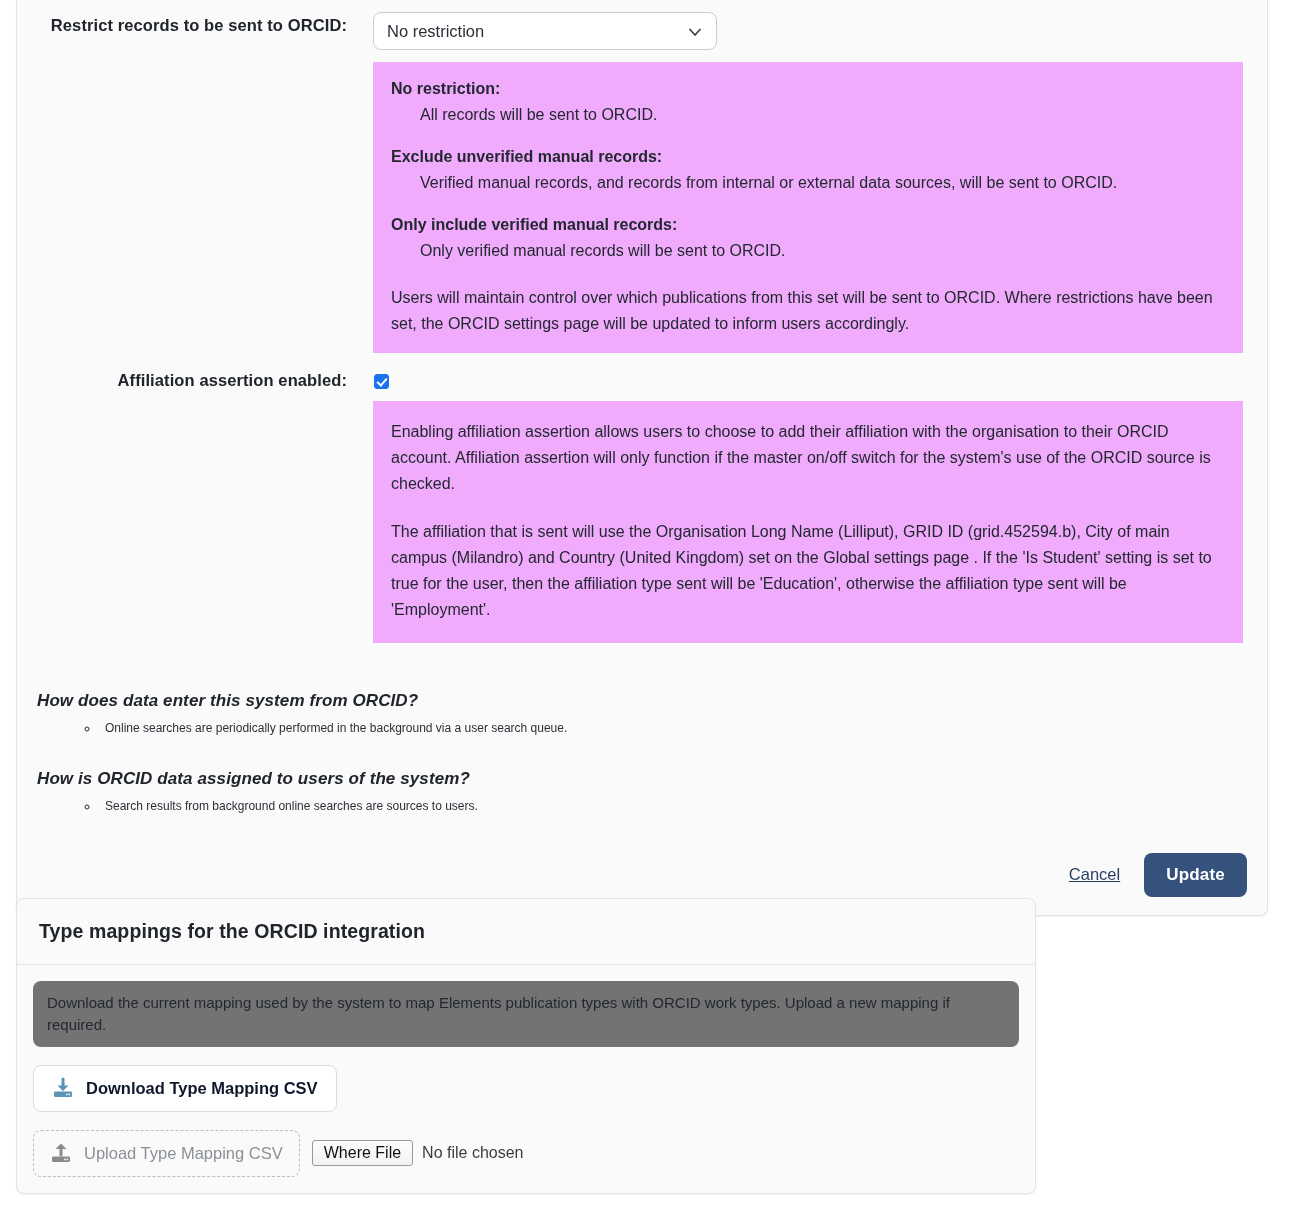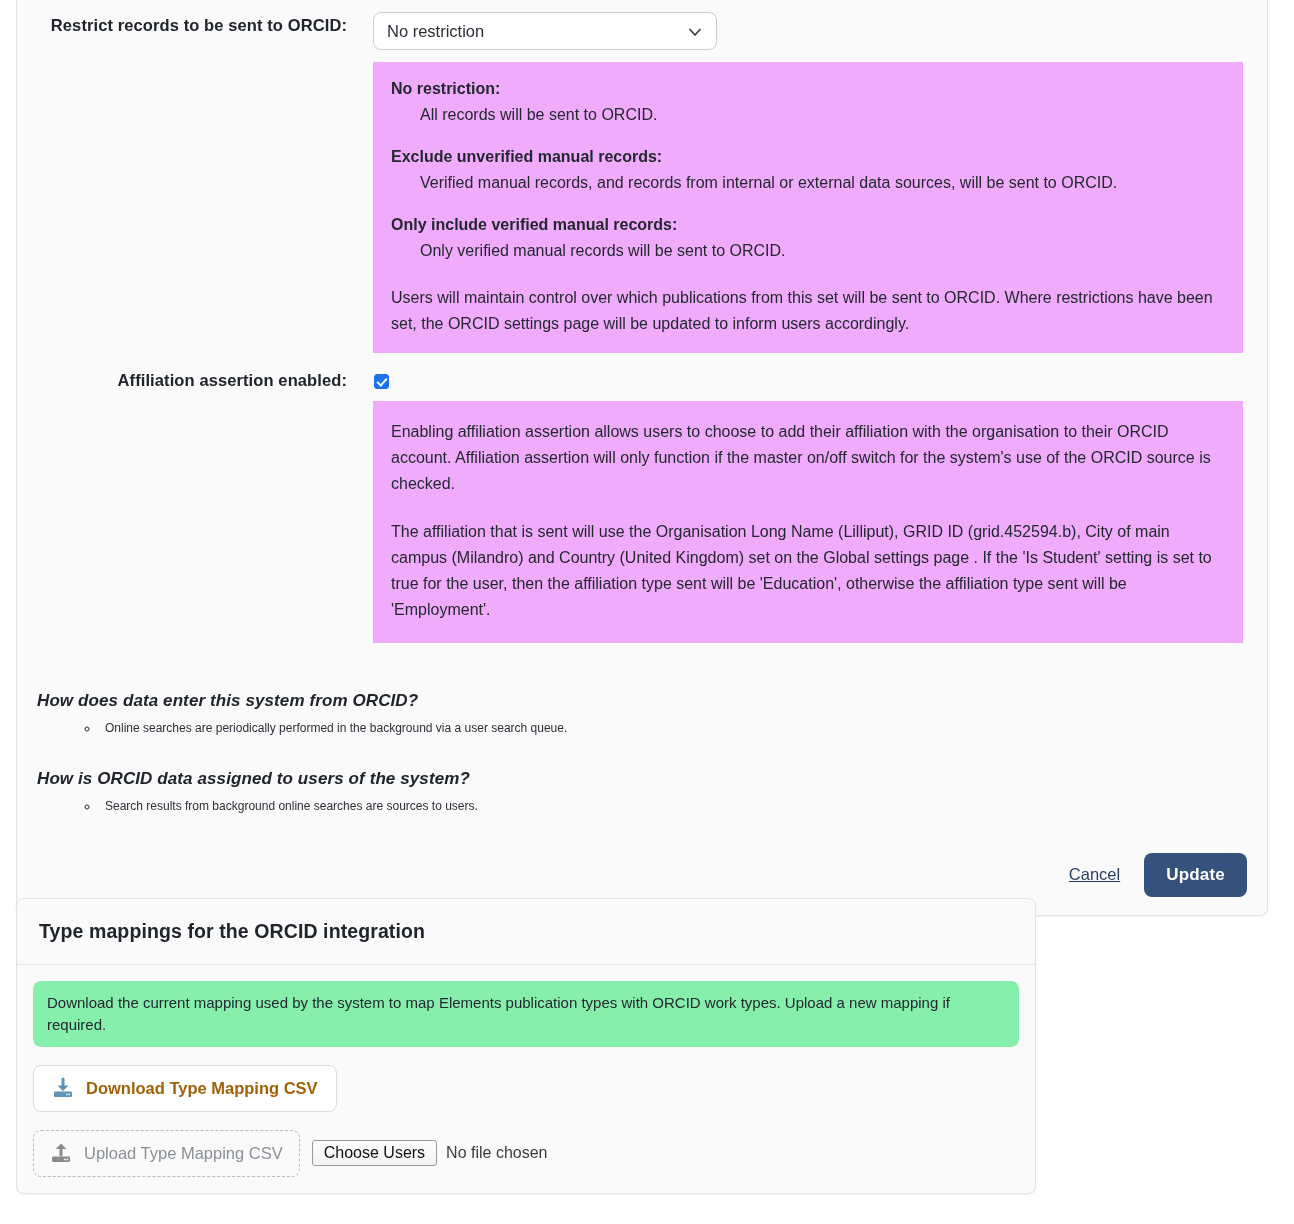--- a/index.html
+++ b/index.html
@@ -236,7 +236,7 @@
   }
   .card-body { padding: 16px 16px 0 16px; }
   .banner {
-    background: #86efac;
+    background: #737373;
     border-radius: 8px;
     padding: 11px 14px;
     font-size: 15px;

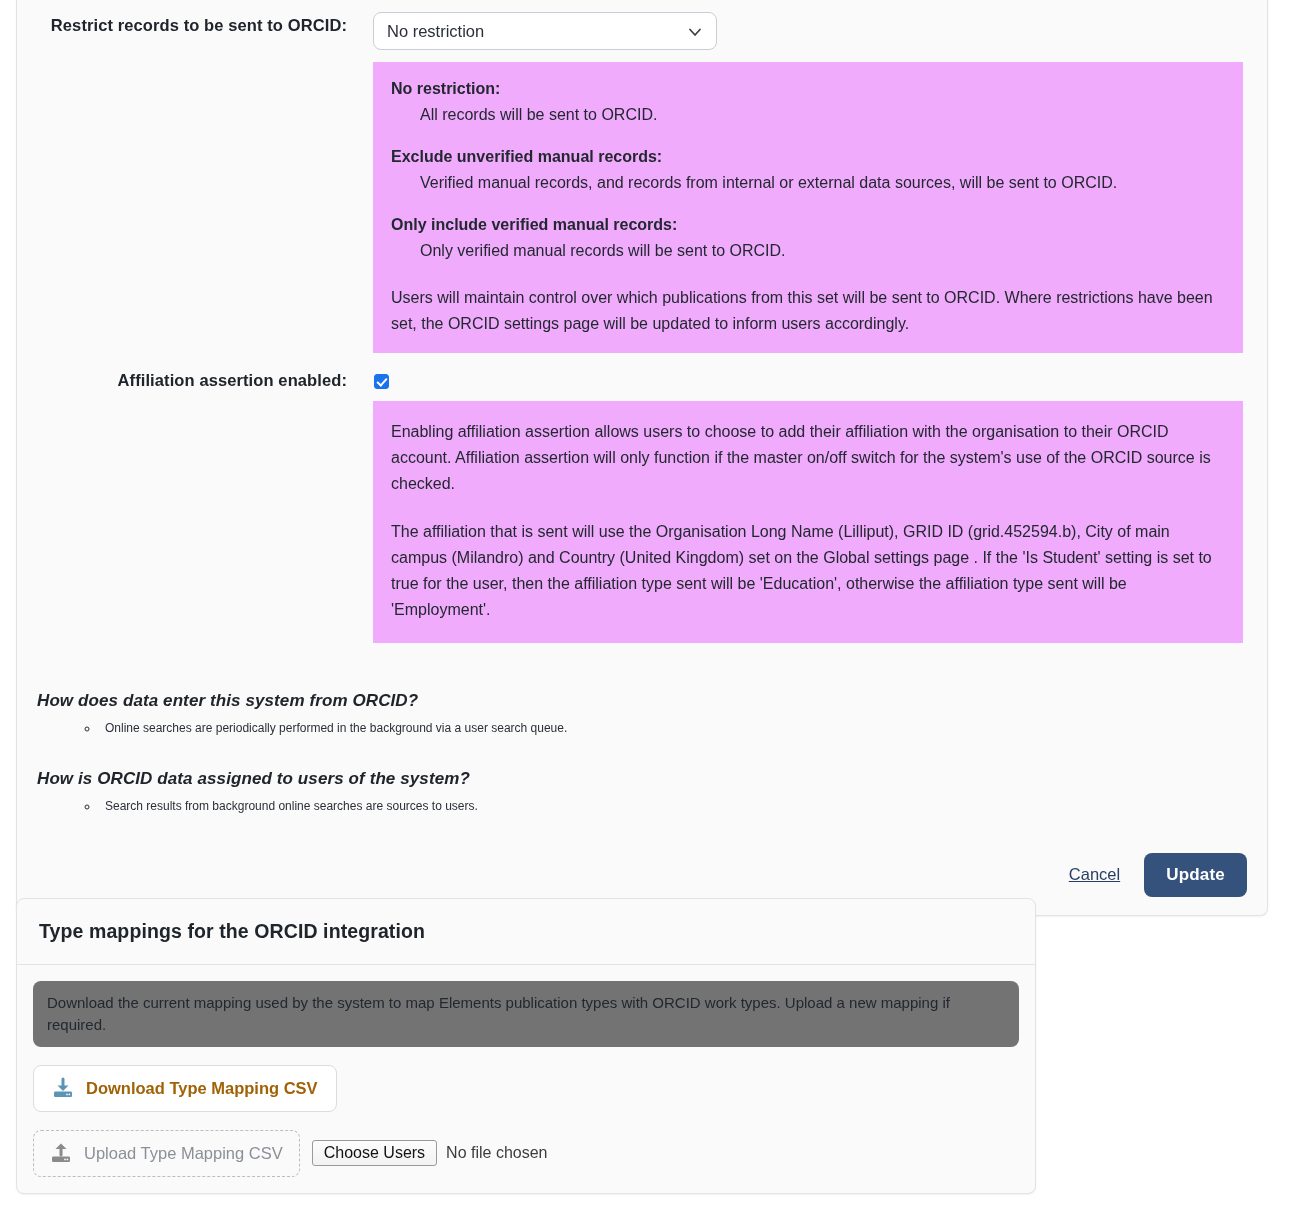--- a/index.html
+++ b/index.html
@@ -255,7 +255,7 @@
     border-radius: 8px;
     font-size: 16.5px;
     font-weight: bold;
-    color: #a16207;
+    color: #0f172a;
     cursor: pointer;
     font-family: "Liberation Sans", sans-serif;
     margin-top: 18px;

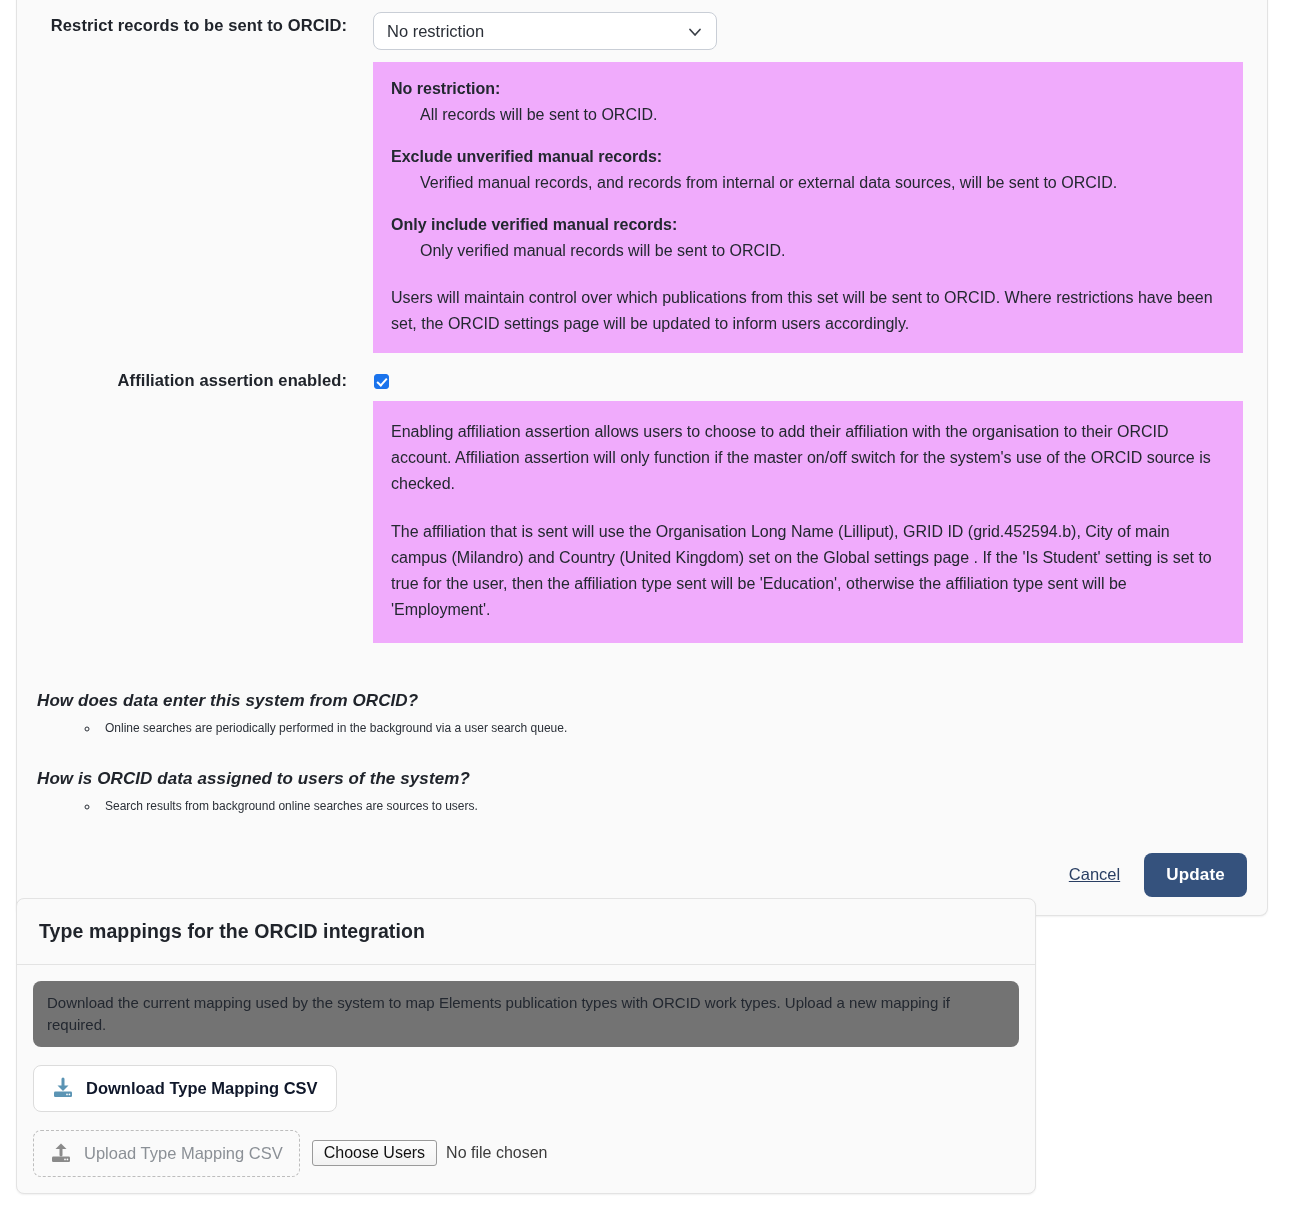--- a/index.html
+++ b/index.html
@@ -405,7 +405,7 @@
         </button>
 
         <div class="file-input-native">
-          <span class="choose-file-btn">Choose Users</span>
+          <span class="choose-file-btn">Where File</span>
           <span class="no-file-text">No file chosen</span>
         </div>
       </div>

